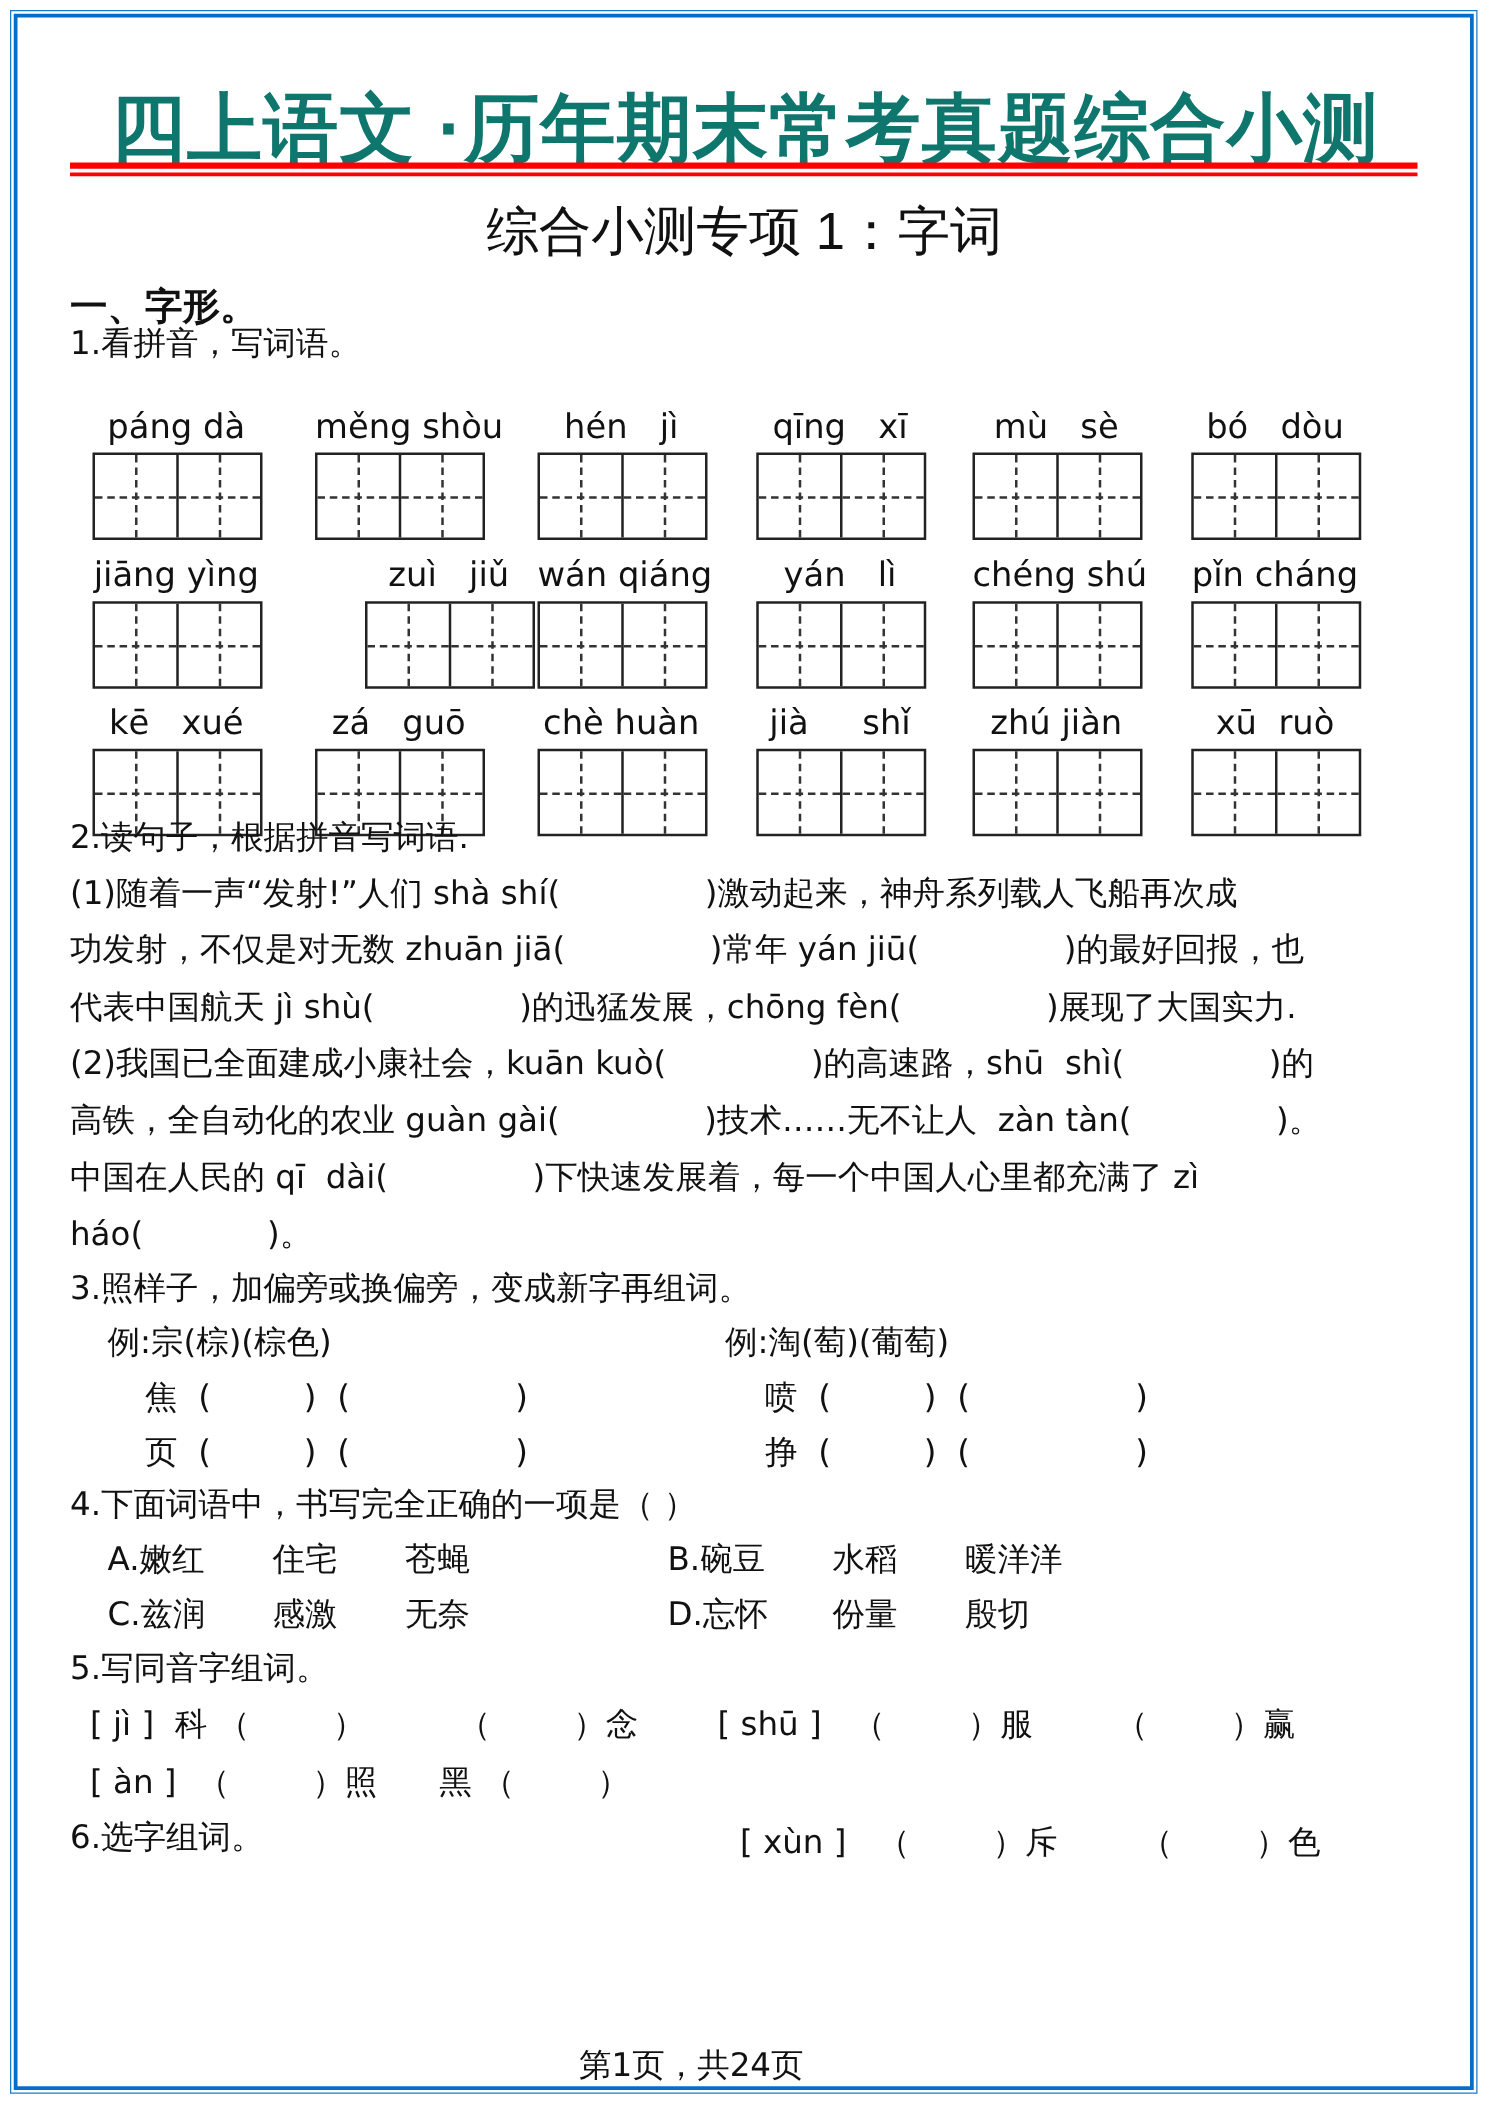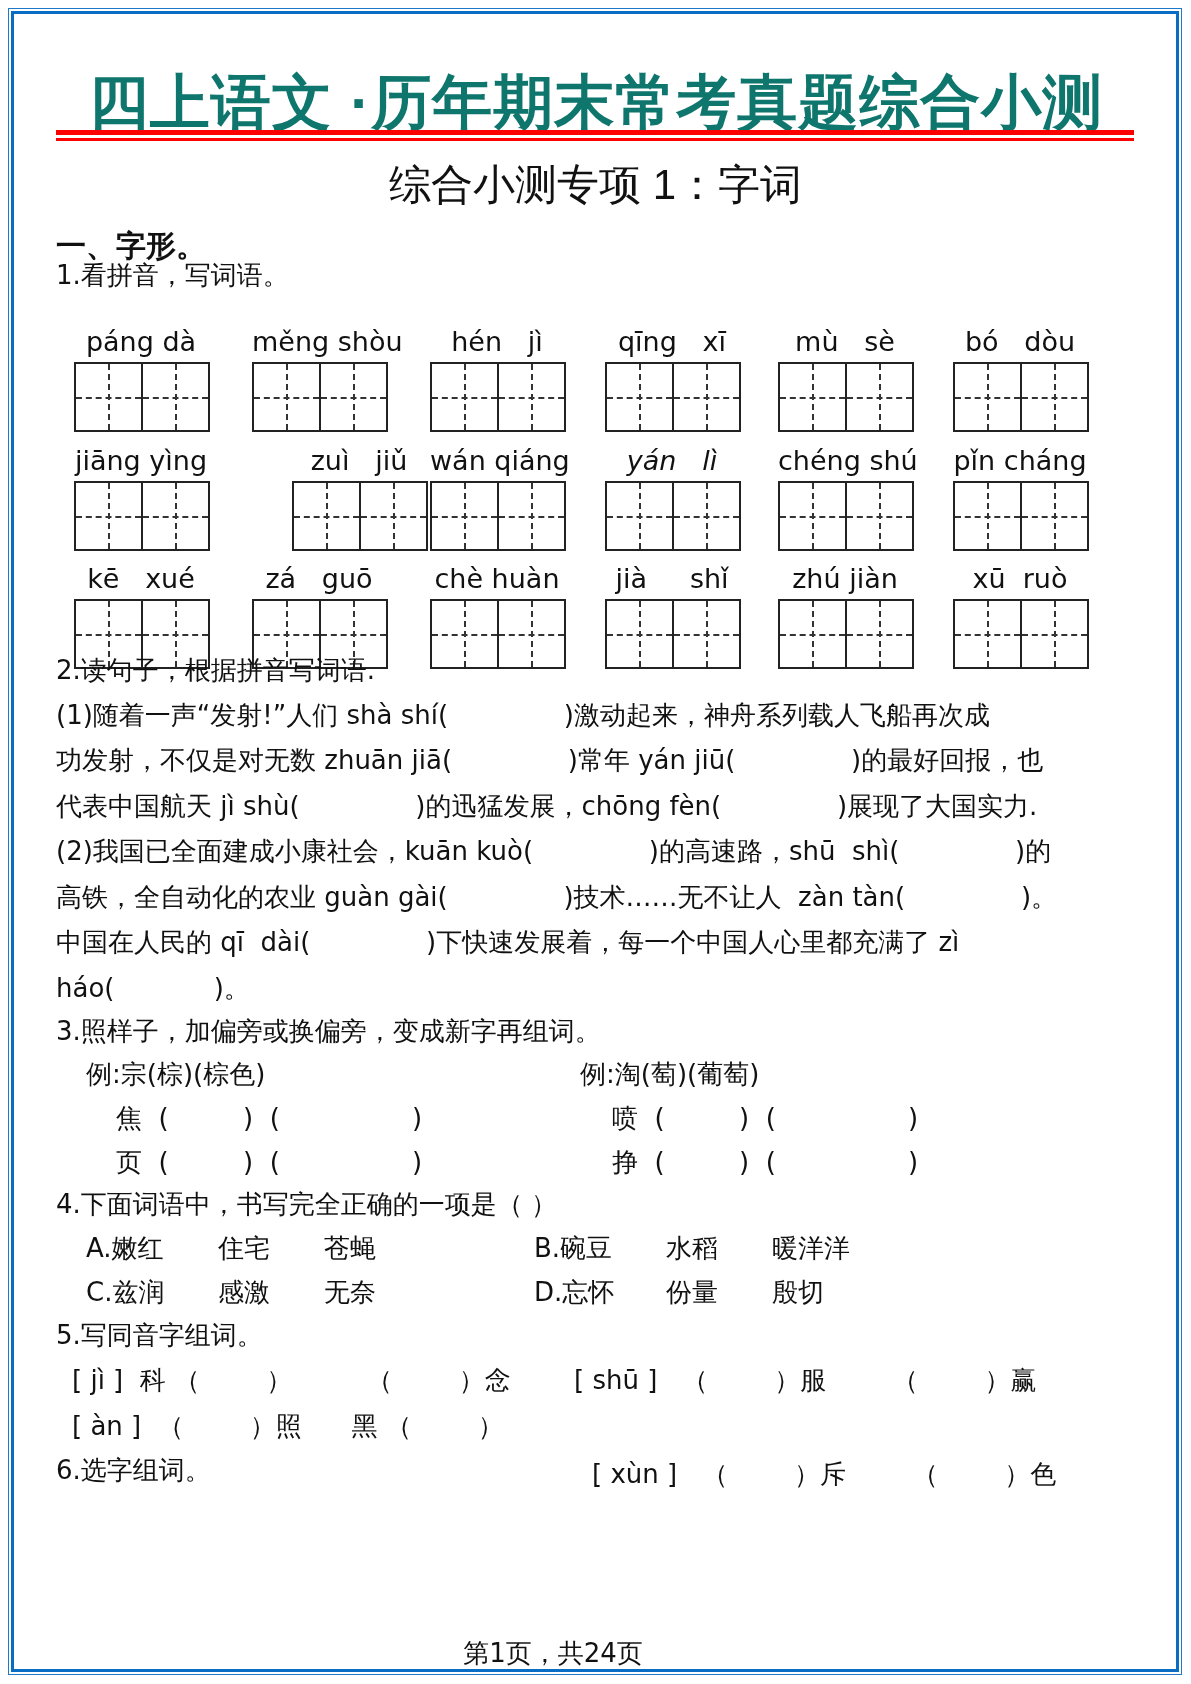--- a/index.html
+++ b/index.html
@@ -175,7 +175,7 @@
         </div>
       </div>
     </div>
-    <div class="grid-item" style="left: 605px; top: 444px; font-style: italic;">
+    <div class="grid-item" style="left: 605px; top: 444px;">
       <div class="pinyin">yán   lì</div>
       <div class="boxes">
         <div class="box">

